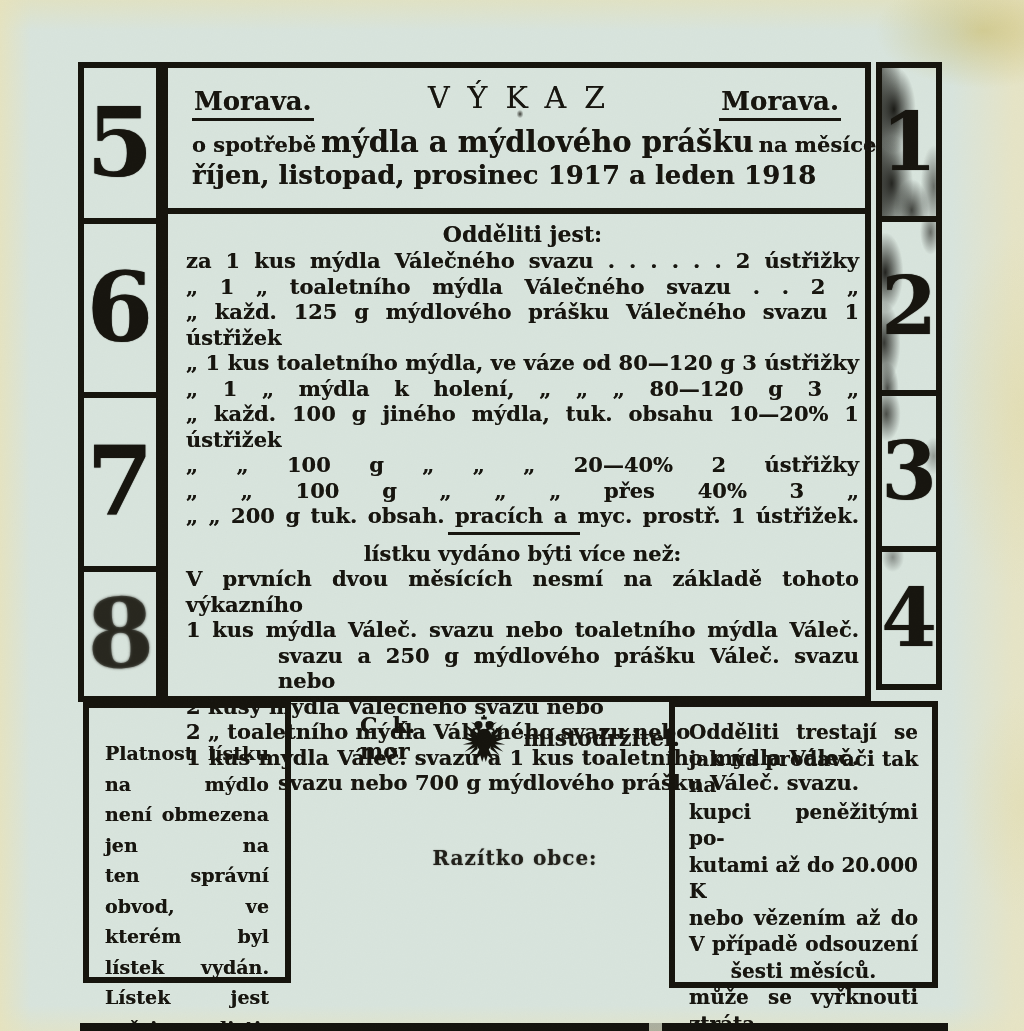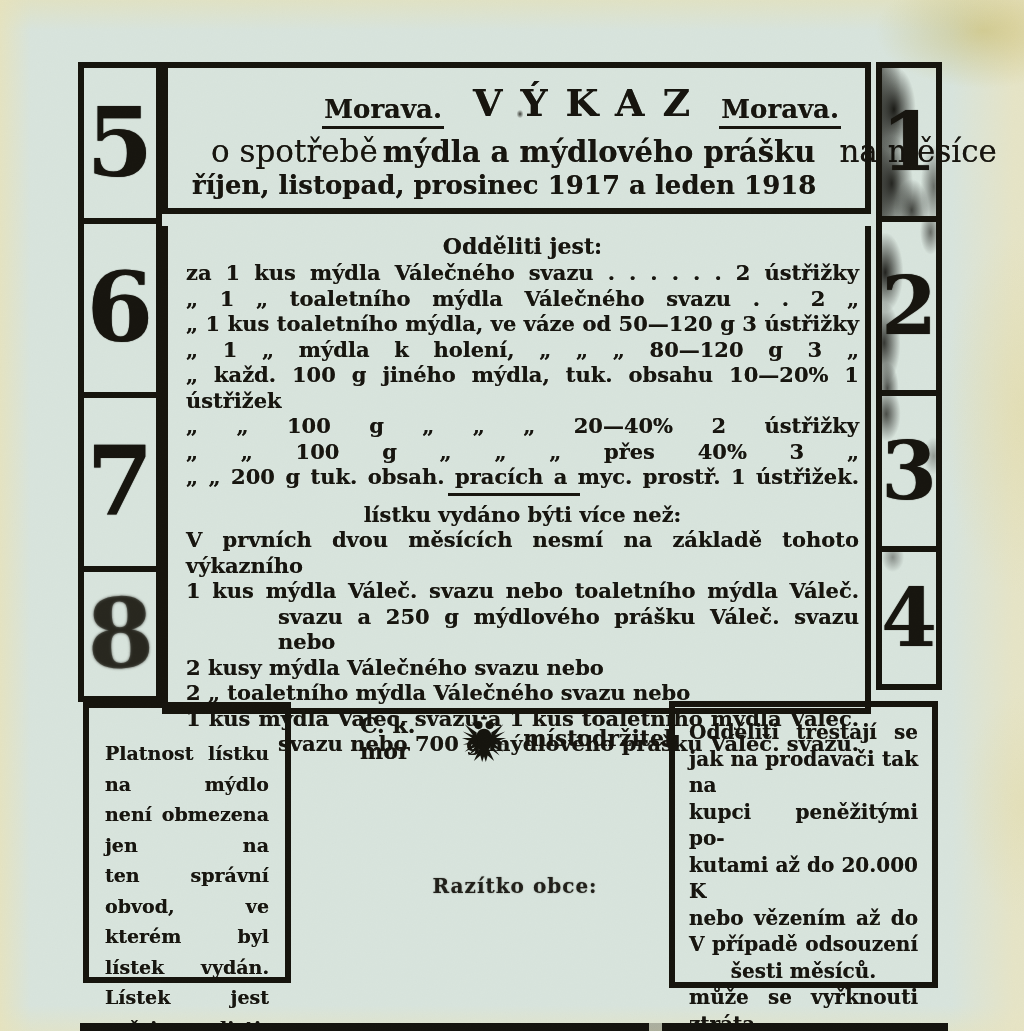--- a/index.html
+++ b/index.html
@@ -61,7 +61,7 @@
   
   .header-box{left:162px;top:62px;width:709px;height:152px;border:6px solid #16140d;
               padding:14px 24px 0 24px;}
-  .header-row{display:flex;justify-content:flex-end;align-items:baseline;gap:11px;}
+  .header-row{display:flex;justify-content:space-between;align-items:baseline;gap:11px;}
   .morava{font-weight:bold;font-size:26px;border-bottom:3px solid #17150f;padding:0 2px 2px 2px;}
   .vykaz{font-weight:bold;font-size:38px;letter-spacing:18px;text-indent:18px;transform:translateY(-2px);}
   .subtitle1{text-align:center;margin-top:4px;white-space:nowrap;}

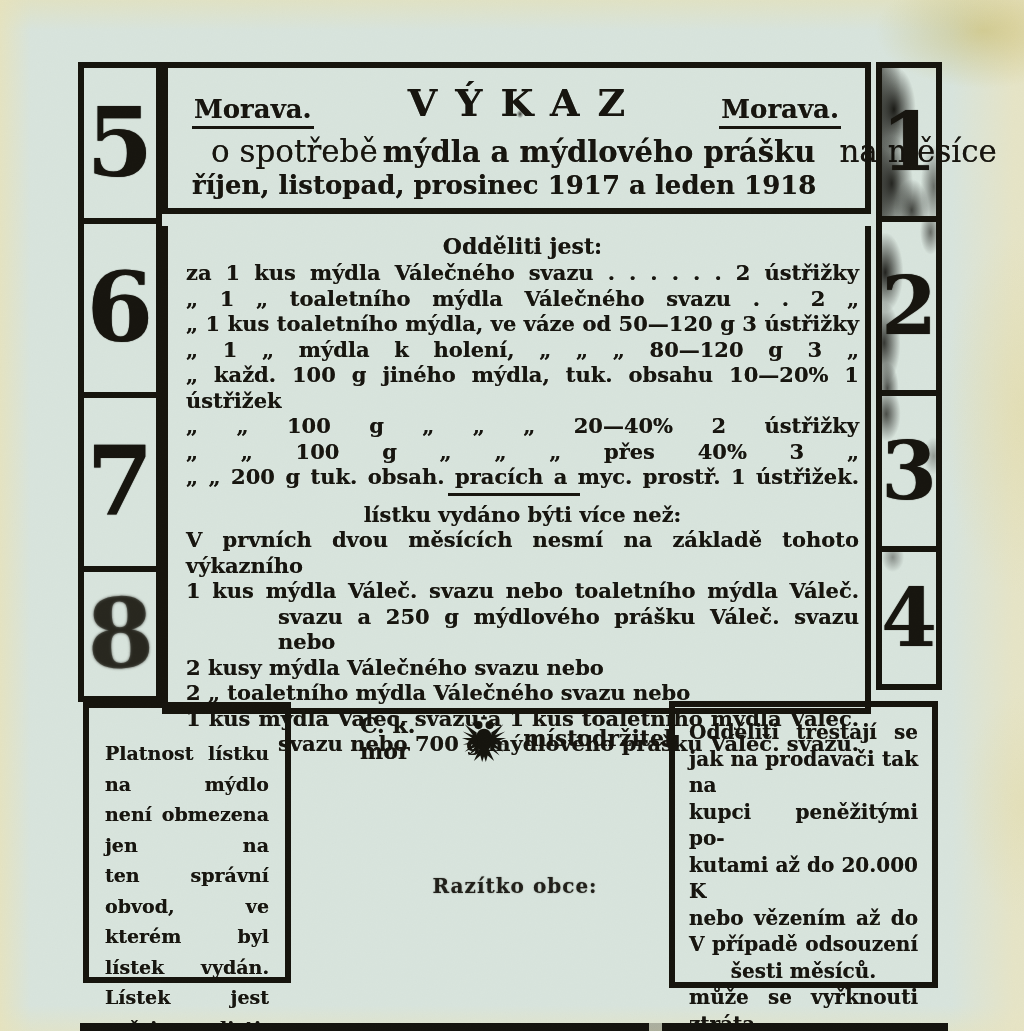--- a/index.html
+++ b/index.html
@@ -63,7 +63,7 @@
               padding:14px 24px 0 24px;}
   .header-row{display:flex;justify-content:space-between;align-items:baseline;gap:11px;}
   .morava{font-weight:bold;font-size:26px;border-bottom:3px solid #17150f;padding:0 2px 2px 2px;}
-  .vykaz{font-weight:bold;font-size:38px;letter-spacing:18px;text-indent:18px;transform:translateY(-2px);}
+  .vykaz{font-weight:normal;font-size:30px;letter-spacing:18px;text-indent:18px;transform:translateY(-2px);}
   .subtitle1{text-align:center;margin-top:4px;white-space:nowrap;}
   .sub-small{font-weight:normal;font-size:31px;margin-left:19px;}
   .sub-big{font-weight:bold;font-size:29px;}

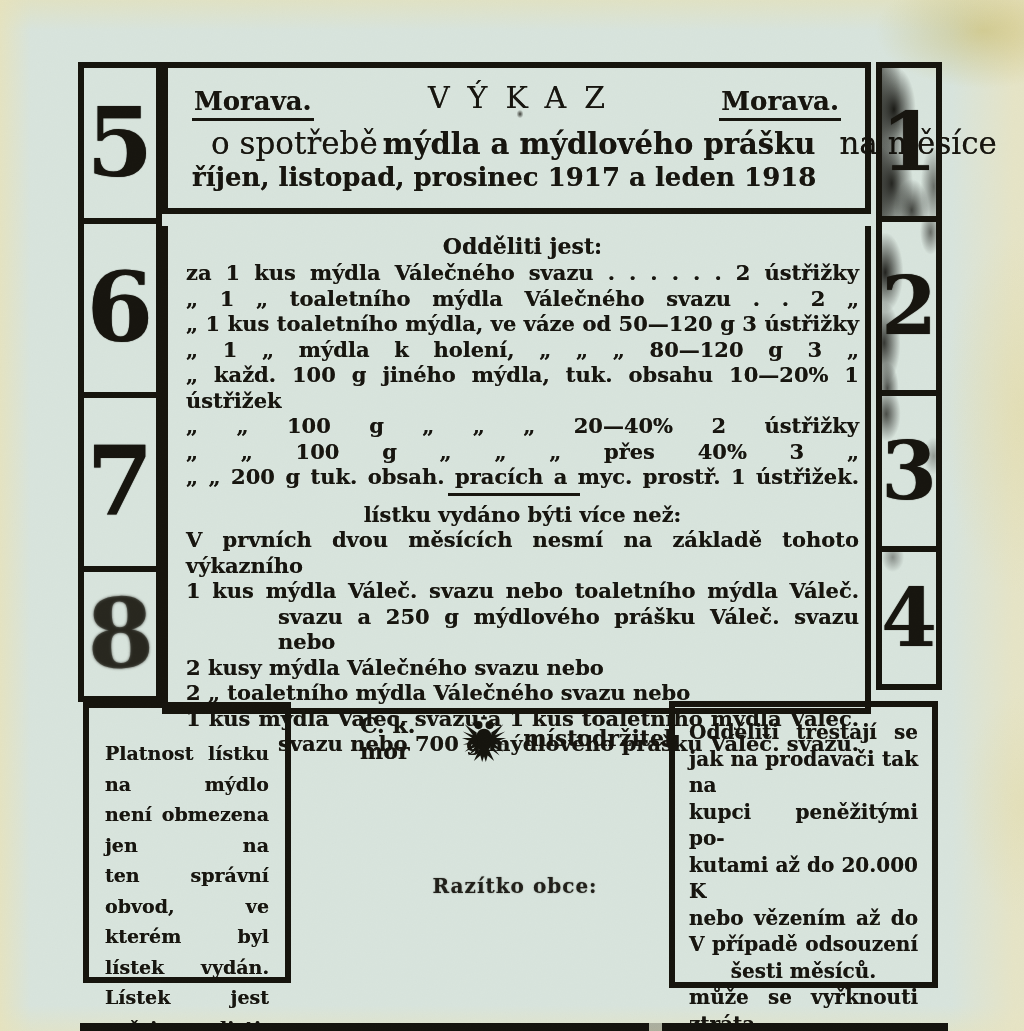--- a/index.html
+++ b/index.html
@@ -65,7 +65,7 @@
   .morava{font-weight:bold;font-size:26px;border-bottom:3px solid #17150f;padding:0 2px 2px 2px;}
   .vykaz{font-weight:normal;font-size:30px;letter-spacing:18px;text-indent:18px;transform:translateY(-2px);}
   .subtitle1{text-align:center;margin-top:4px;white-space:nowrap;}
-  .sub-small{font-weight:normal;font-size:31px;margin-left:19px;}
+  .sub-small{font-weight:bold;font-size:21px;}
   .sub-big{font-weight:bold;font-size:29px;}
   .subtitle2{text-align:left;font-weight:bold;font-size:26px;margin-top:1px;}
   .print-artifact{position:absolute;left:347px;top:40px;width:10px;height:12px;

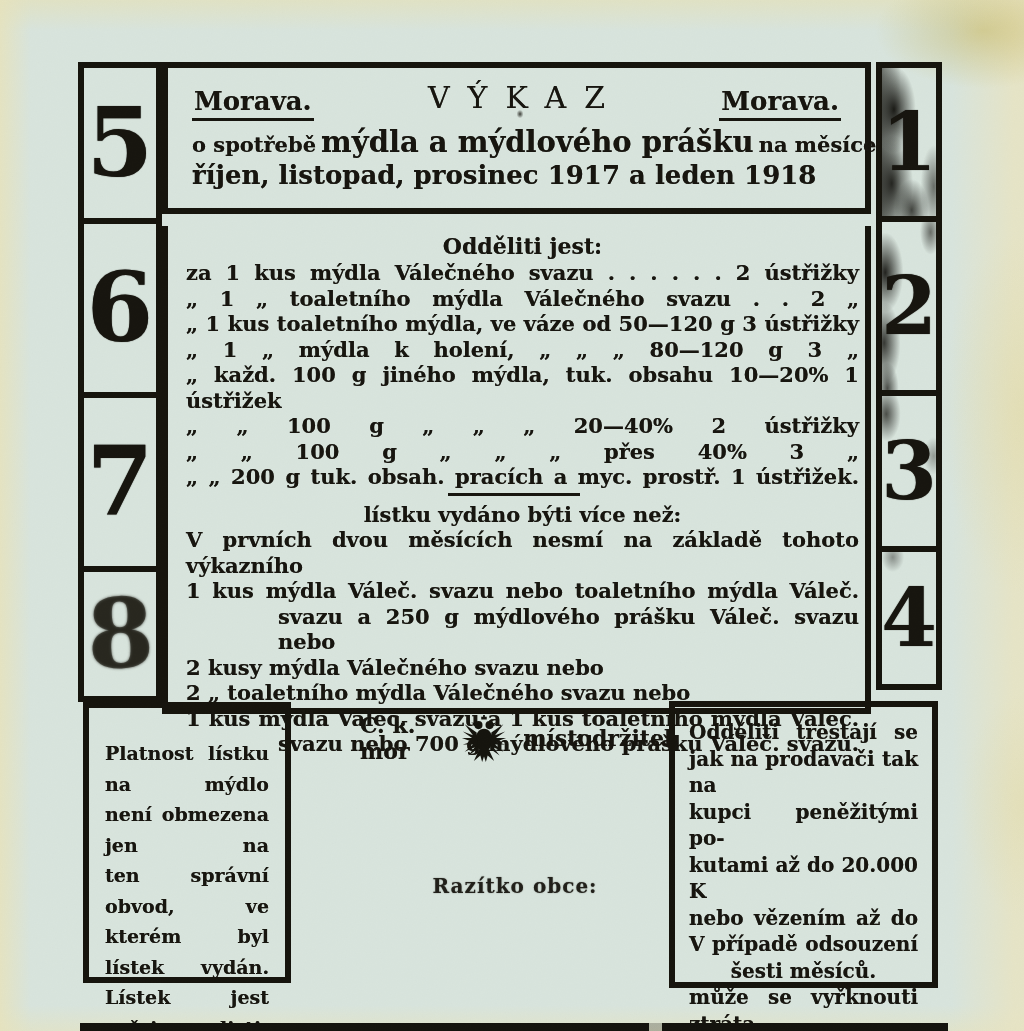--- a/index.html
+++ b/index.html
@@ -73,7 +73,7 @@
 
   
   .body-box{left:162px;top:214px;width:709px;height:488px;border:6px solid #16140d;border-top:none;
-            padding:6px 6px 0 18px;font-weight:bold;font-size:21px;margin-top:12px;}
+            padding:6px 6px 0 18px;font-weight:bold;font-size:21px;}
   .bline{line-height:25.5px;white-space:nowrap;}
   .fill{text-align:justify;text-align-last:justify;white-space:normal;}
   .center{text-align:center;}

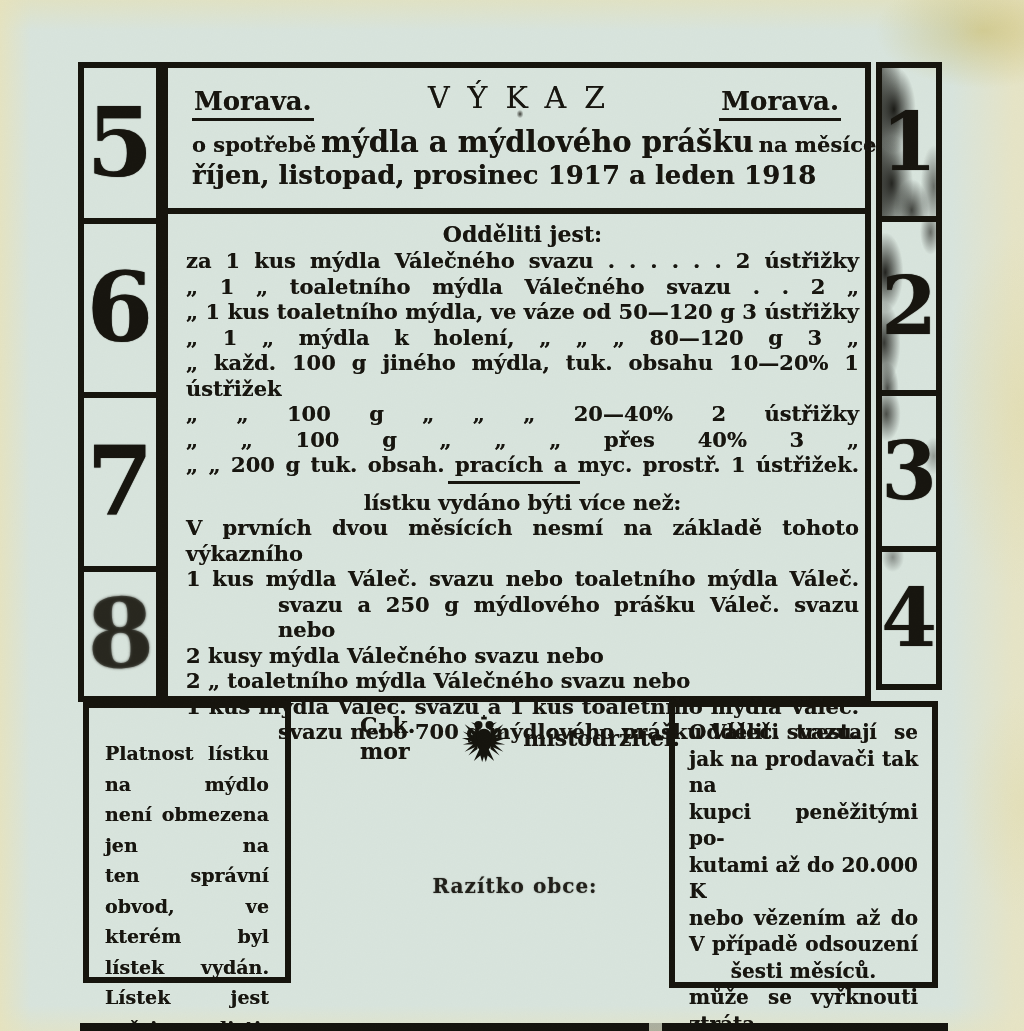--- a/index.html
+++ b/index.html
@@ -164,6 +164,7 @@
     <div class="bline center sec-head">Odděliti jest:</div>
     <div class="bline fill">za 1 kus mýdla Válečného svazu . . . . . . 2 ústřižky</div>
     <div class="bline fill">„ 1 „ toaletního mýdla Válečného svazu . . 2 „</div>
+    <div class="bline fill">„ každ. 125 g mýdlového prášku Válečného svazu 1 ústřižek</div>
     <div class="bline fill">„ 1 kus toaletního mýdla, ve váze od 50—120 g 3 ústřižky</div>
     <div class="bline fill">„ 1 „ mýdla k holení, „ „ „ 80—120 g 3 „</div>
     <div class="bline fill">„ každ. 100 g jiného mýdla, tuk. obsahu 10—20% 1 ústřižek</div>

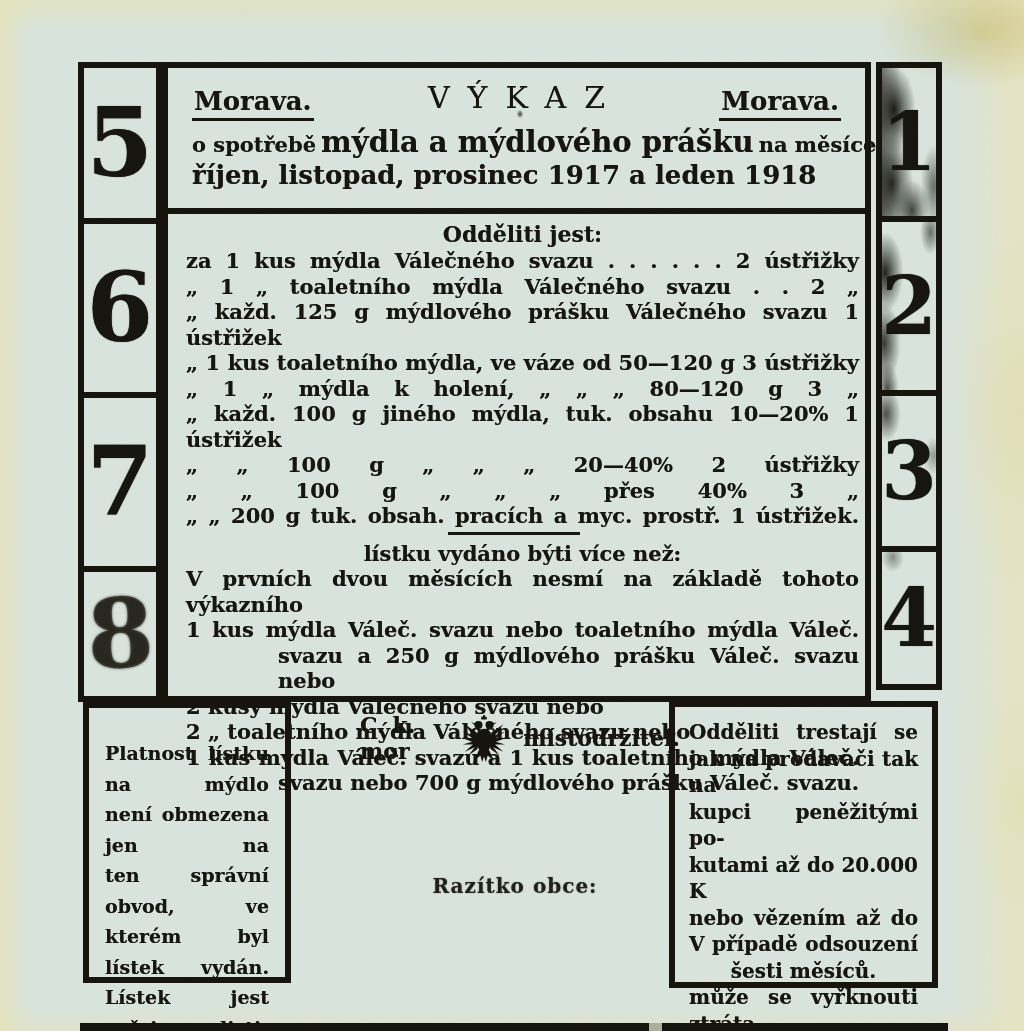--- a/index.html
+++ b/index.html
@@ -165,7 +165,7 @@
     <div class="bline fill">za 1 kus mýdla Válečného svazu . . . . . . 2 ústřižky</div>
     <div class="bline fill">„ 1 „ toaletního mýdla Válečného svazu . . 2 „</div>
     <div class="bline fill">„ každ. 125 g mýdlového prášku Válečného svazu 1 ústřižek</div>
-    <div class="bline fill">„ 1 kus toaletního mýdla, ve váze od 50—120 g 3 ústřižky</div>
+    <div class="bline fill">„ 1 kus toaletního mýdla, ve váze od 80—120 g 3 ústřižky</div>
     <div class="bline fill">„ 1 „ mýdla k holení, „ „ „ 80—120 g 3 „</div>
     <div class="bline fill">„ každ. 100 g jiného mýdla, tuk. obsahu 10—20% 1 ústřižek</div>
     <div class="bline fill">„ „ 100 g „ „ „ 20—40% 2 ústřižky</div>

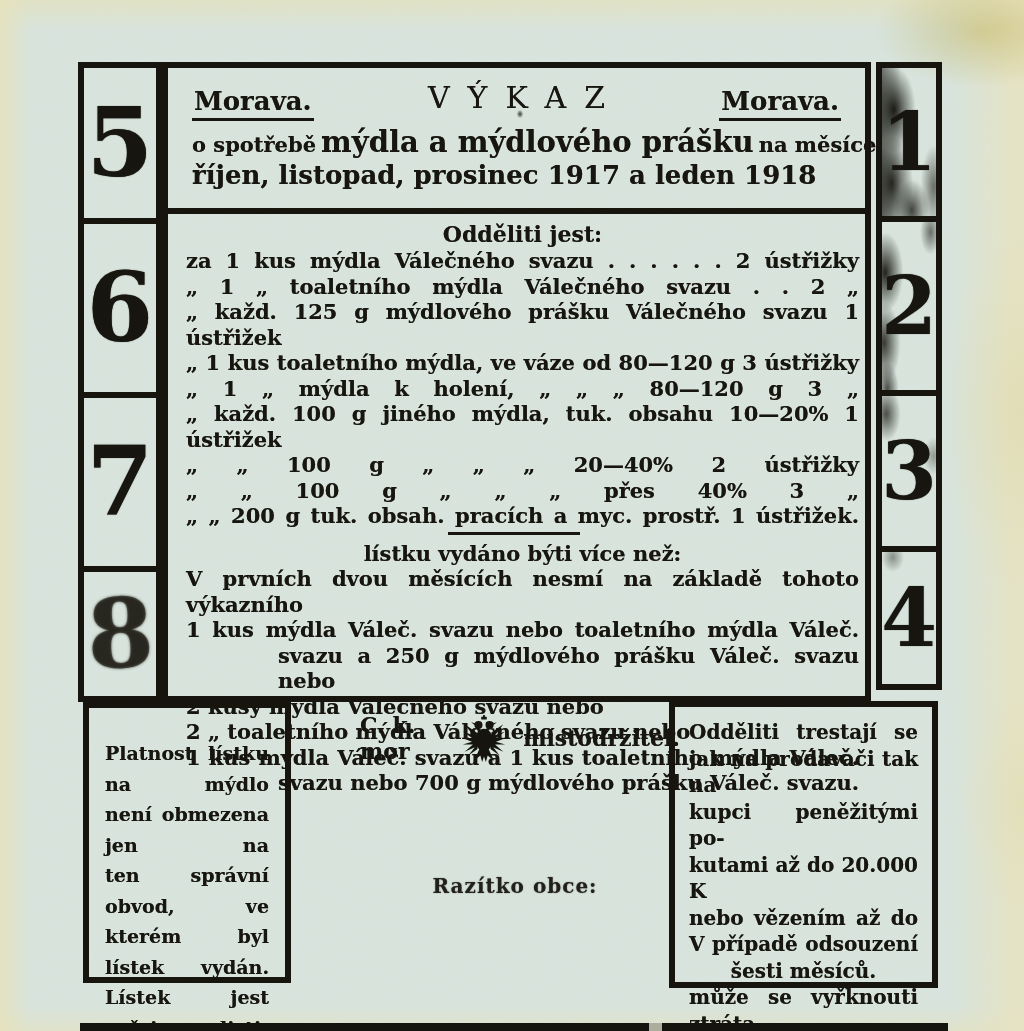--- a/index.html
+++ b/index.html
@@ -97,7 +97,7 @@
   .eagle{width:46px;height:52px;flex:0 0 auto;}
   .stamp-label{left:400px;top:846px;width:230px;text-align:center;font-weight:bold;
                font-size:20px;letter-spacing:1px;color:rgba(23,21,15,.88);
-               text-shadow:0 0 1.2px rgba(23,21,15,.6);margin-top:28px;}
+               text-shadow:0 0 1.2px rgba(23,21,15,.6);}
 
   
   .bottom-strip{left:80px;top:1023px;width:868px;height:8px;

